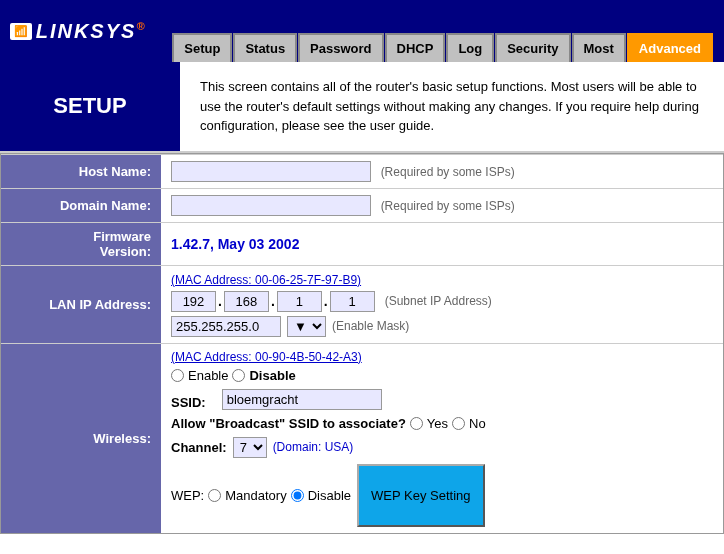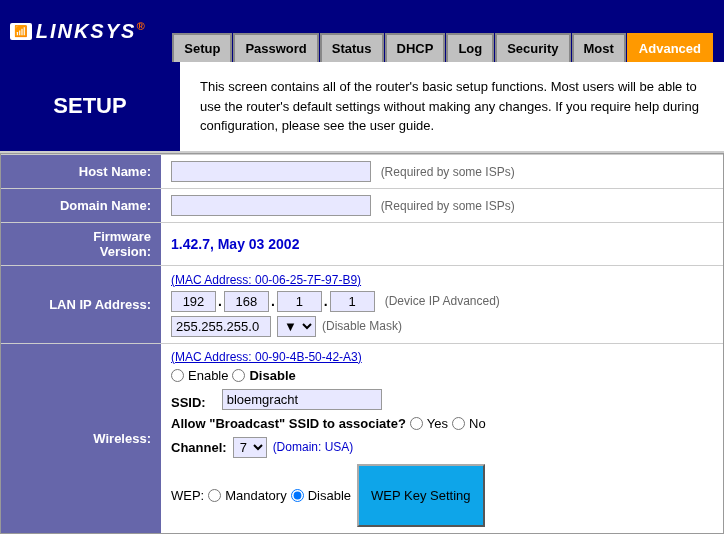--- a/index.html
+++ b/index.html
@@ -270,8 +270,8 @@
   </div>
   <nav class="nav">
     <a class="nav-item">Setup</a>
+    <a class="nav-item">Status</a>
     <a class="nav-item">Password</a>
-    <a class="nav-item">Status</a>
     <a class="nav-item">DHCP</a>
     <a class="nav-item">Log</a>
     <a class="nav-item">Security</a>

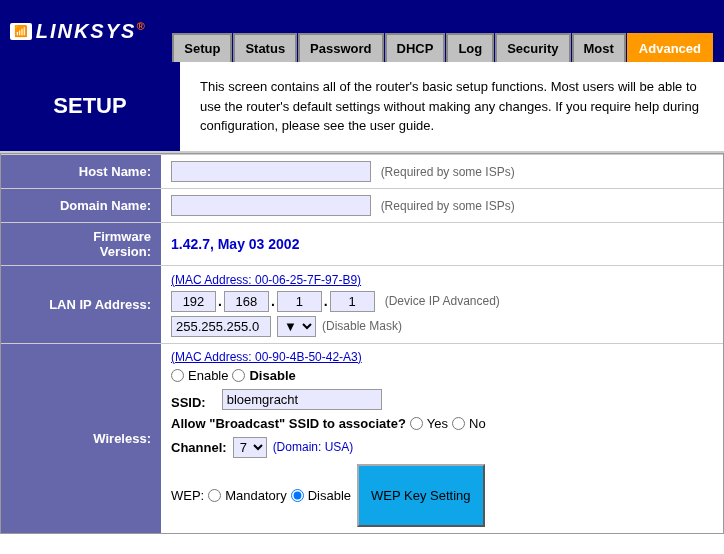--- a/index.html
+++ b/index.html
@@ -326,7 +326,7 @@
           <input type="text" class="ip-octet" value="1" style="">
           <span class="ip-dot">.</span>
           <input type="text" class="ip-octet" value="1" style="">
-          <span class="device-label">(Device IP Advanced)</span>
+          <span class="device-label">(Subnet IP Address)</span>
         </div>
         <div class="subnet-row">
           <input type="text" style="width: 100px;" value="255.255.255.0">

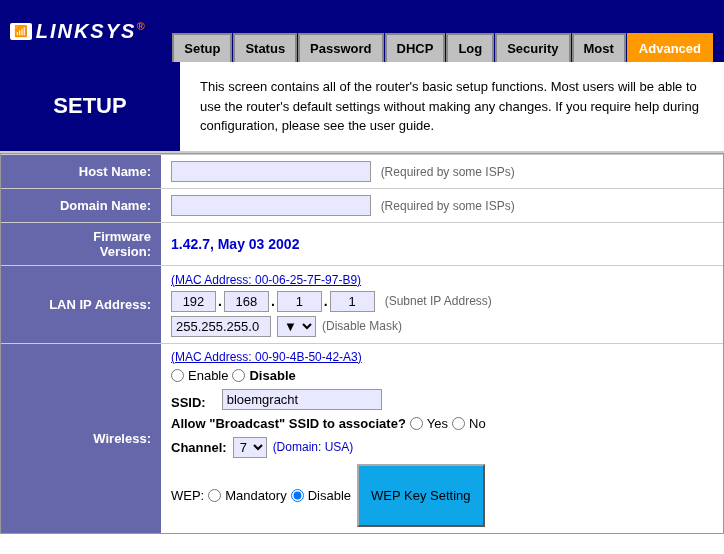--- a/index.html
+++ b/index.html
@@ -329,7 +329,7 @@
           <span class="device-label">(Subnet IP Address)</span>
         </div>
         <div class="subnet-row">
-          <input type="text" style="width: 100px;" value="255.255.255.0">
+          <input type="text" style="width: 110px;" value="255.255.255.0">
           <select>
             <option>▼</option>
           </select>

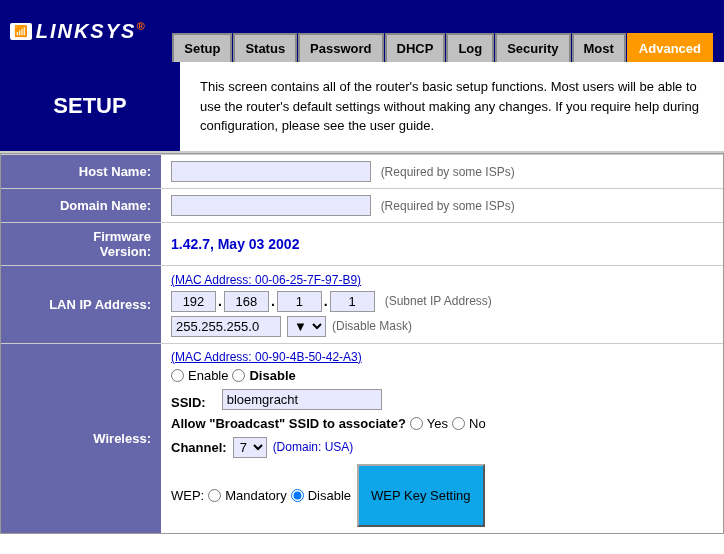--- a/index.html
+++ b/index.html
@@ -333,7 +333,7 @@
           <select>
             <option>▼</option>
           </select>
-          <span class="subnet-label">(Disable Mask)</span>
+          <span class="subnet-label">(Enable Mask)</span>
         </div>
       </td>
     </tr>

